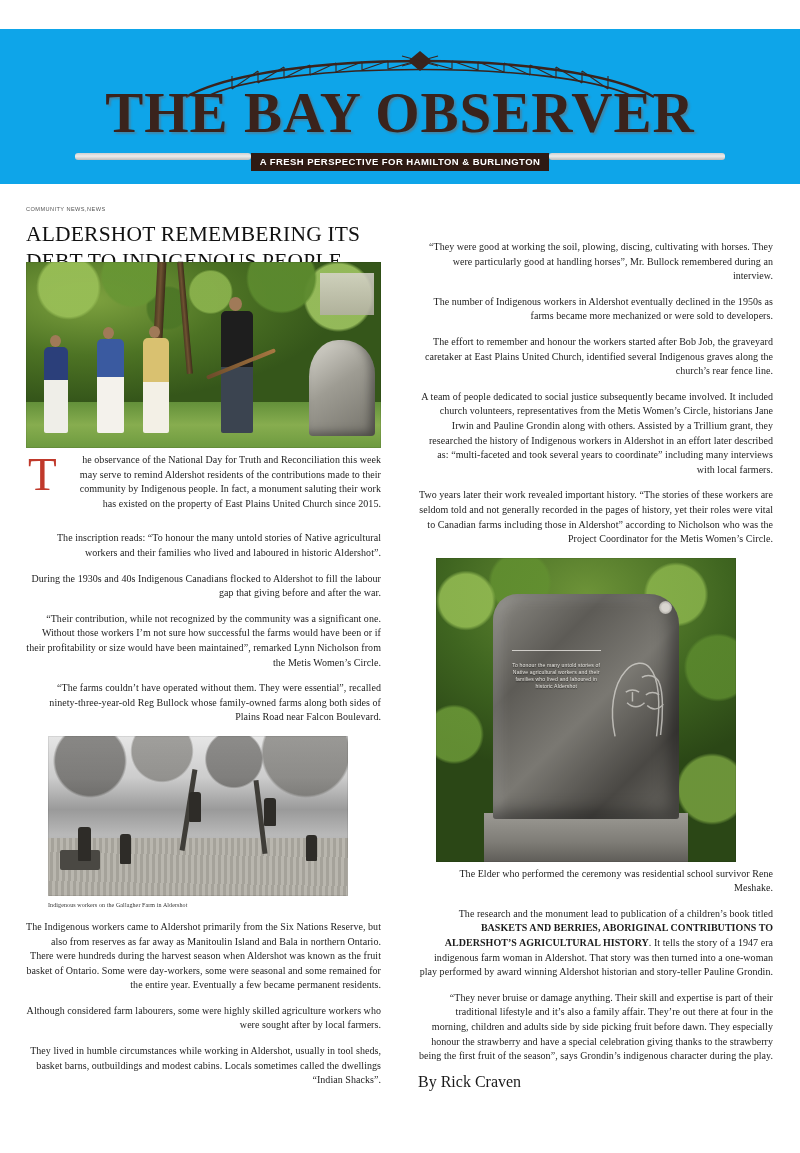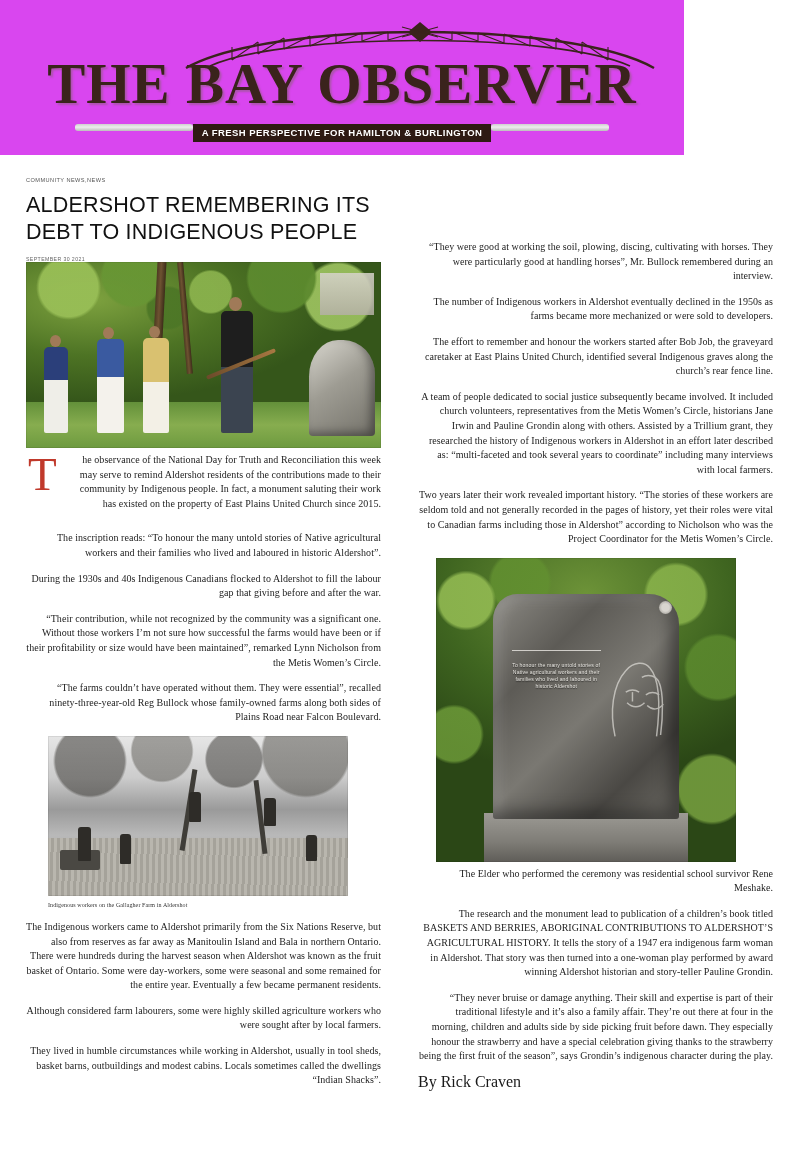--- a/index.html
+++ b/index.html
@@ -18,11 +18,12 @@
 
   
   .masthead {
-    width: 684px;
+    width: 800px;
     height: 155px;
-    background: #d946ef;
+    background: #0ea5e9;
     position: relative;
     overflow: hidden;
+    margin-top: 29px;
   }
   .masthead-inner {
     position: absolute;

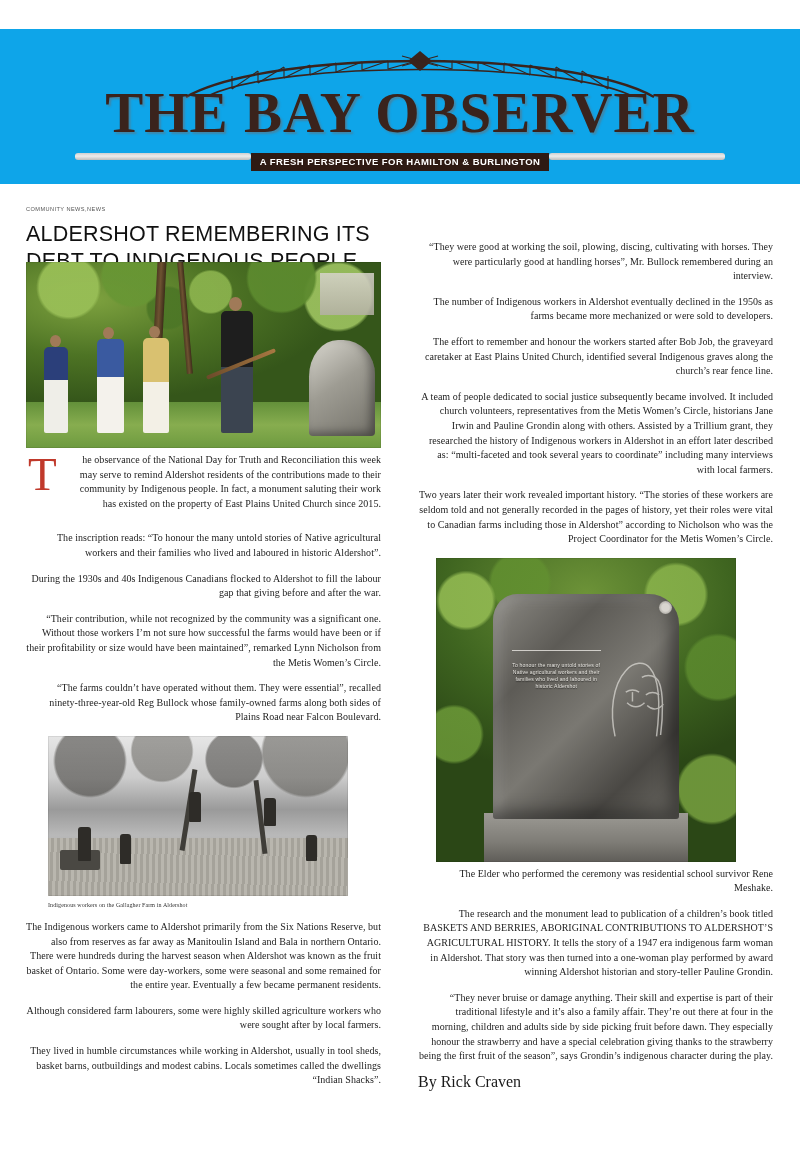--- a/index.html
+++ b/index.html
@@ -92,7 +92,7 @@
   }
   .headline {
     margin: 9px 26px 0 26px;
-    font-family: Liberation Sans, sans-serif;
+    font-family: Liberation Serif, serif;
     font-size: 21.5px;
     line-height: 27px;
     letter-spacing: 0.2px;

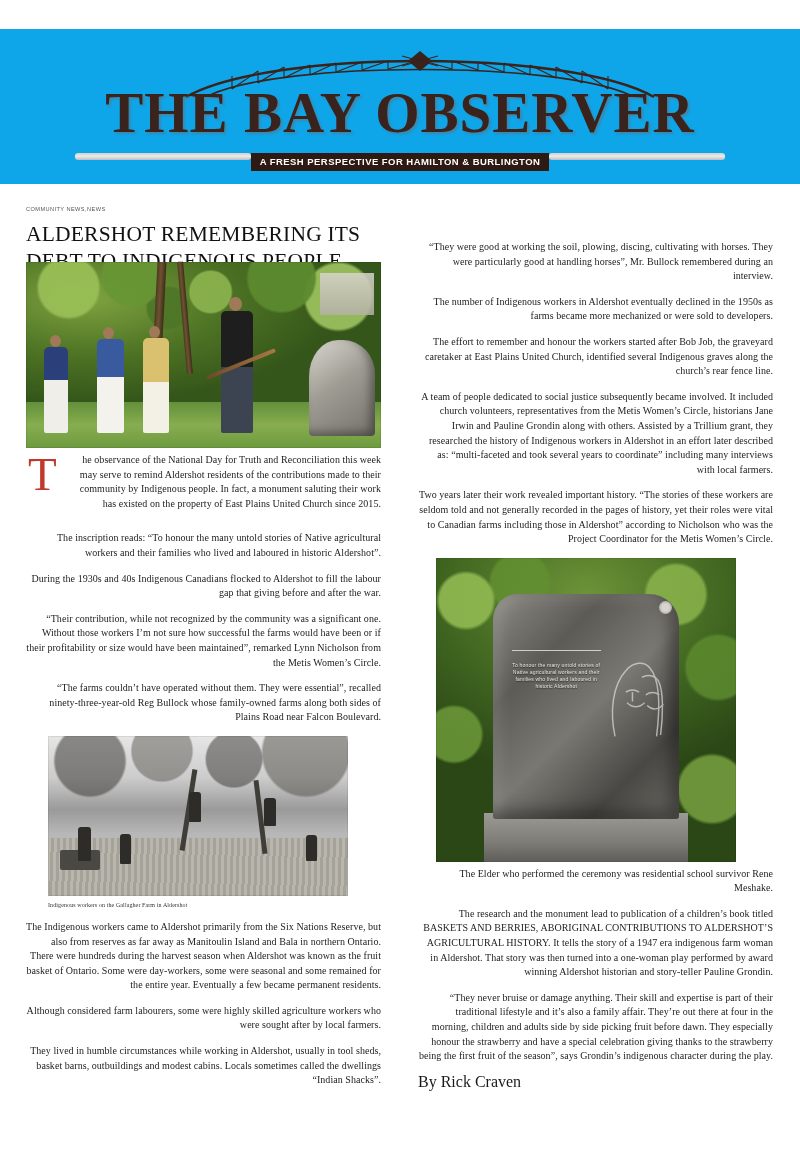--- a/index.html
+++ b/index.html
@@ -140,7 +140,7 @@
     color: #c0392b;
     font-family: "Liberation Serif", serif;
   }
-  .booktitle { font-weight: normal; }
+  .booktitle { font-weight: bold; }
   .byline {
     font-size: 16px;
     line-height: 14.6px;

